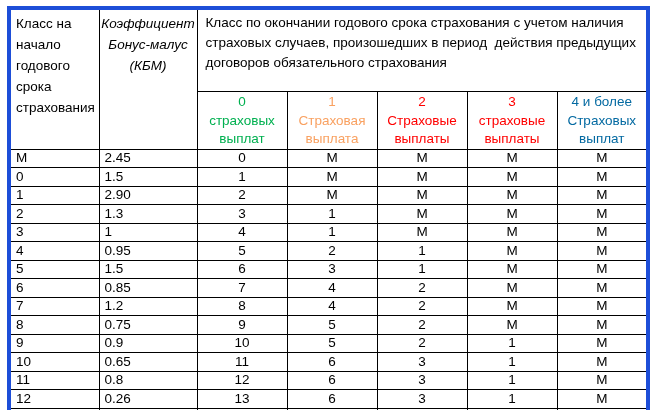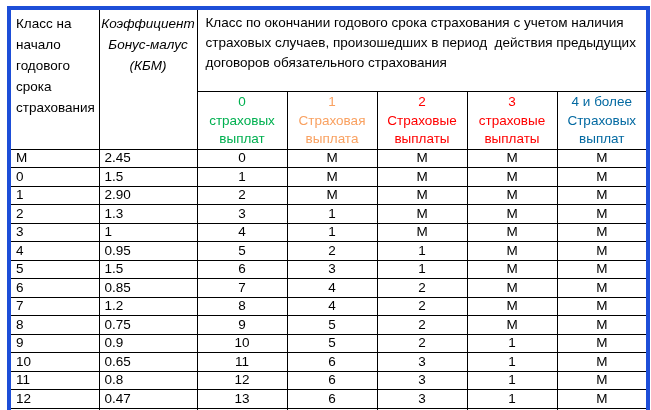--- a/index.html
+++ b/index.html
@@ -219,7 +219,7 @@
   </tr>
         <tr class="drow">
     <td class="dc left">12</td>
-    <td class="dc left">0.47</td>
+    <td class="dc left">0.26</td>
     <td class="dc">13</td>
     <td class="dc">6</td>
     <td class="dc">3</td>

